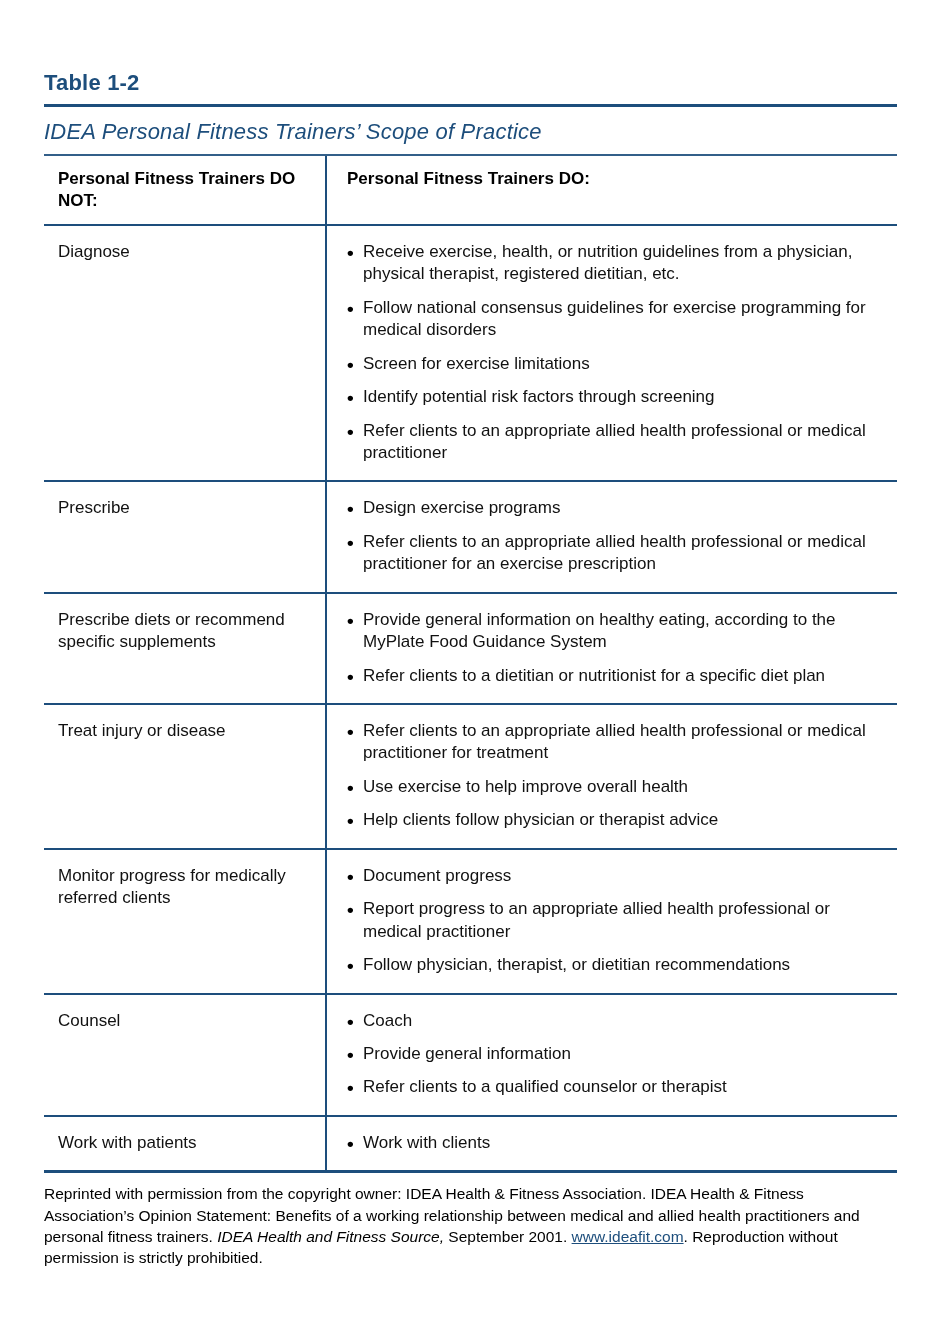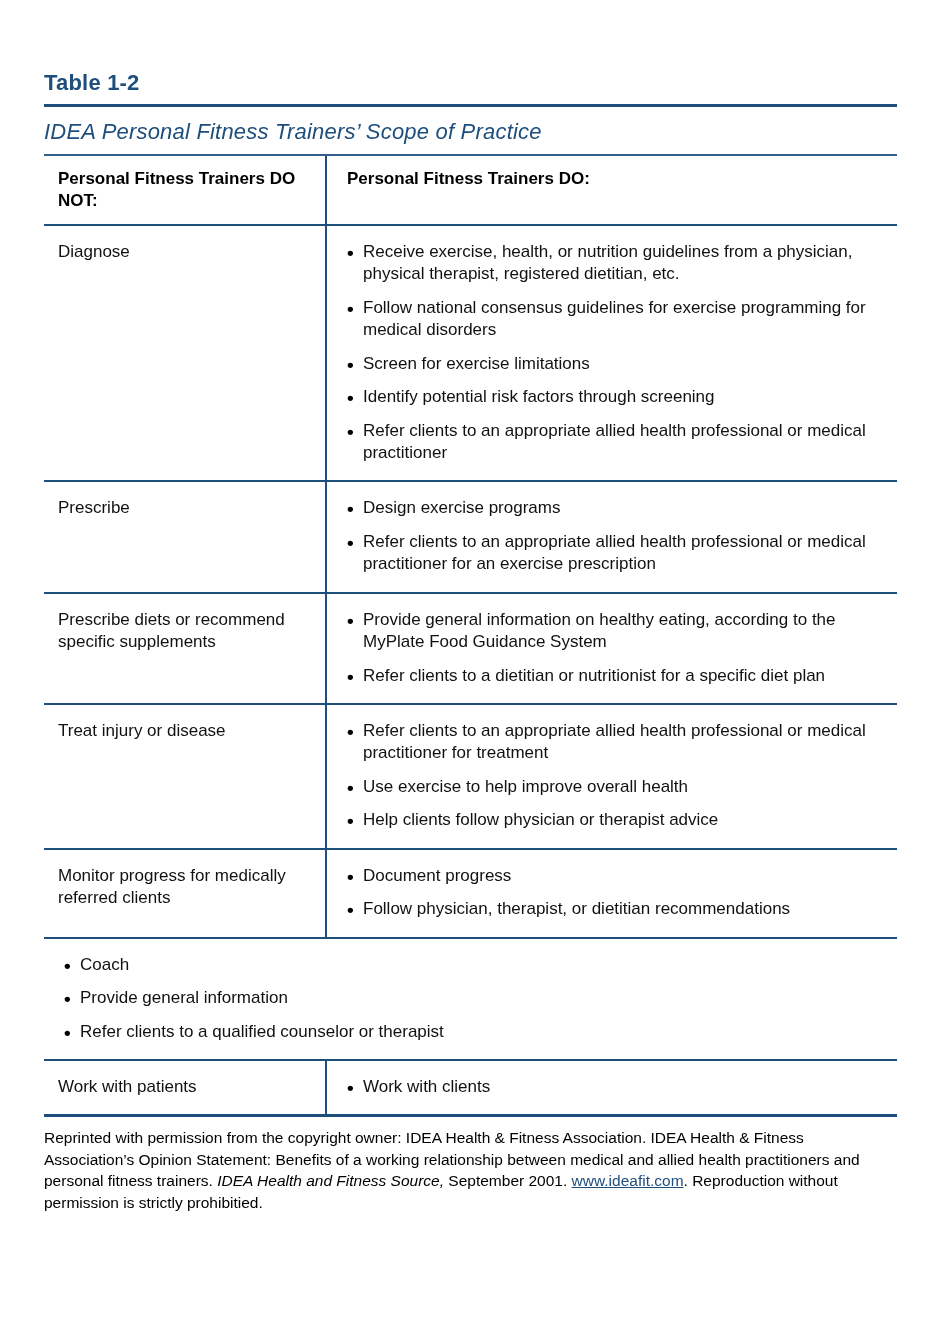--- a/index.html
+++ b/index.html
@@ -144,6 +144,7 @@
           <div class="cell right">
             <ul class="dolist">
               <li>Document progress</li>
+              <li>Report progress to an appropriate allied health professional or medical practitioner</li>
               <li>Follow physician, therapist, or dietitian recommendations</li>
             </ul>
           </div>

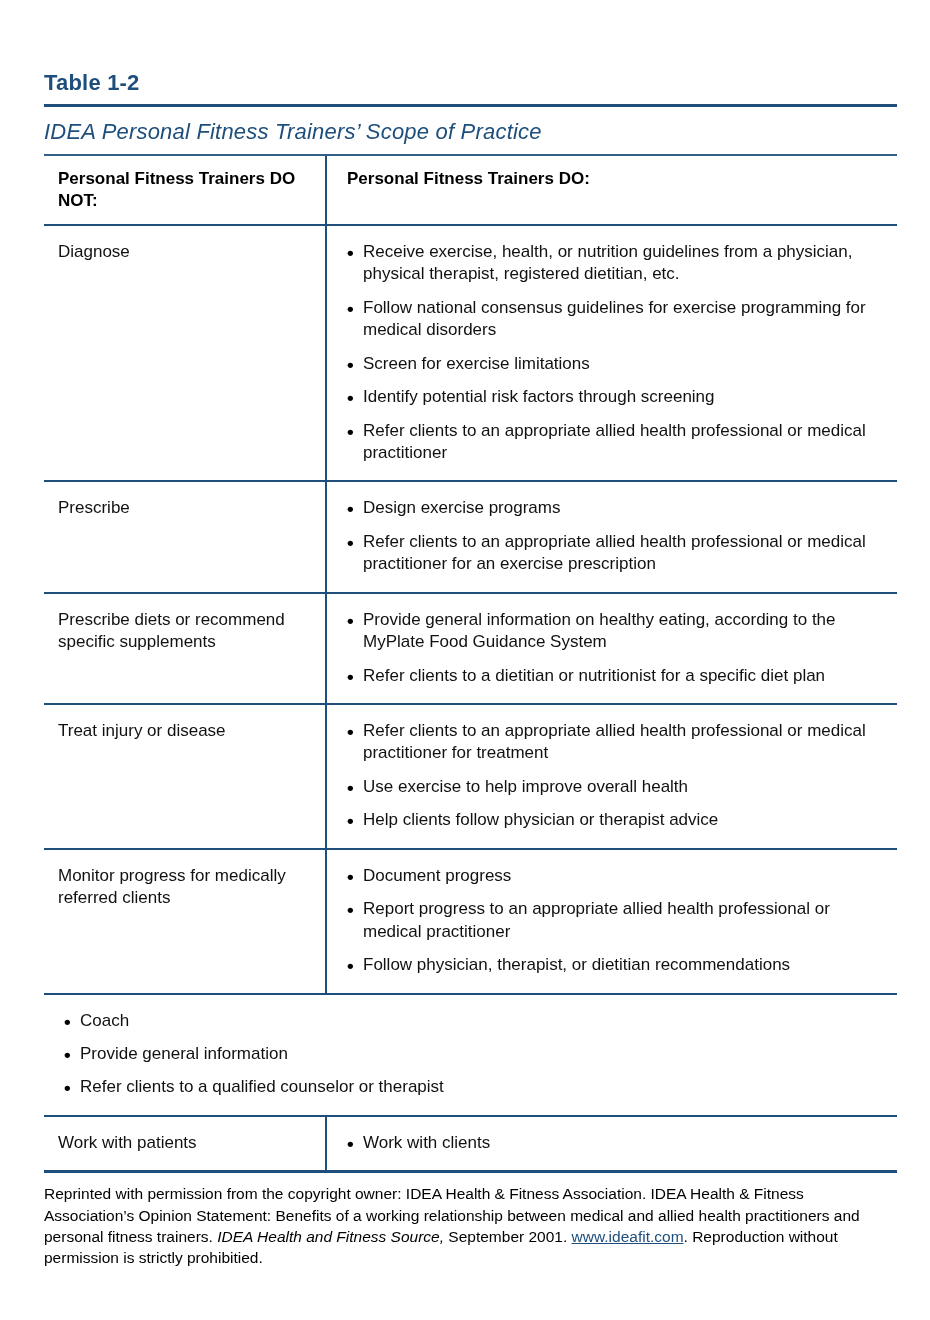--- a/index.html
+++ b/index.html
@@ -150,6 +150,7 @@
           </div>
         </div>
         <div class="row body-row">
+          <div class="cell left">Counsel</div>
           <div class="cell right">
             <ul class="dolist">
               <li>Coach</li>

